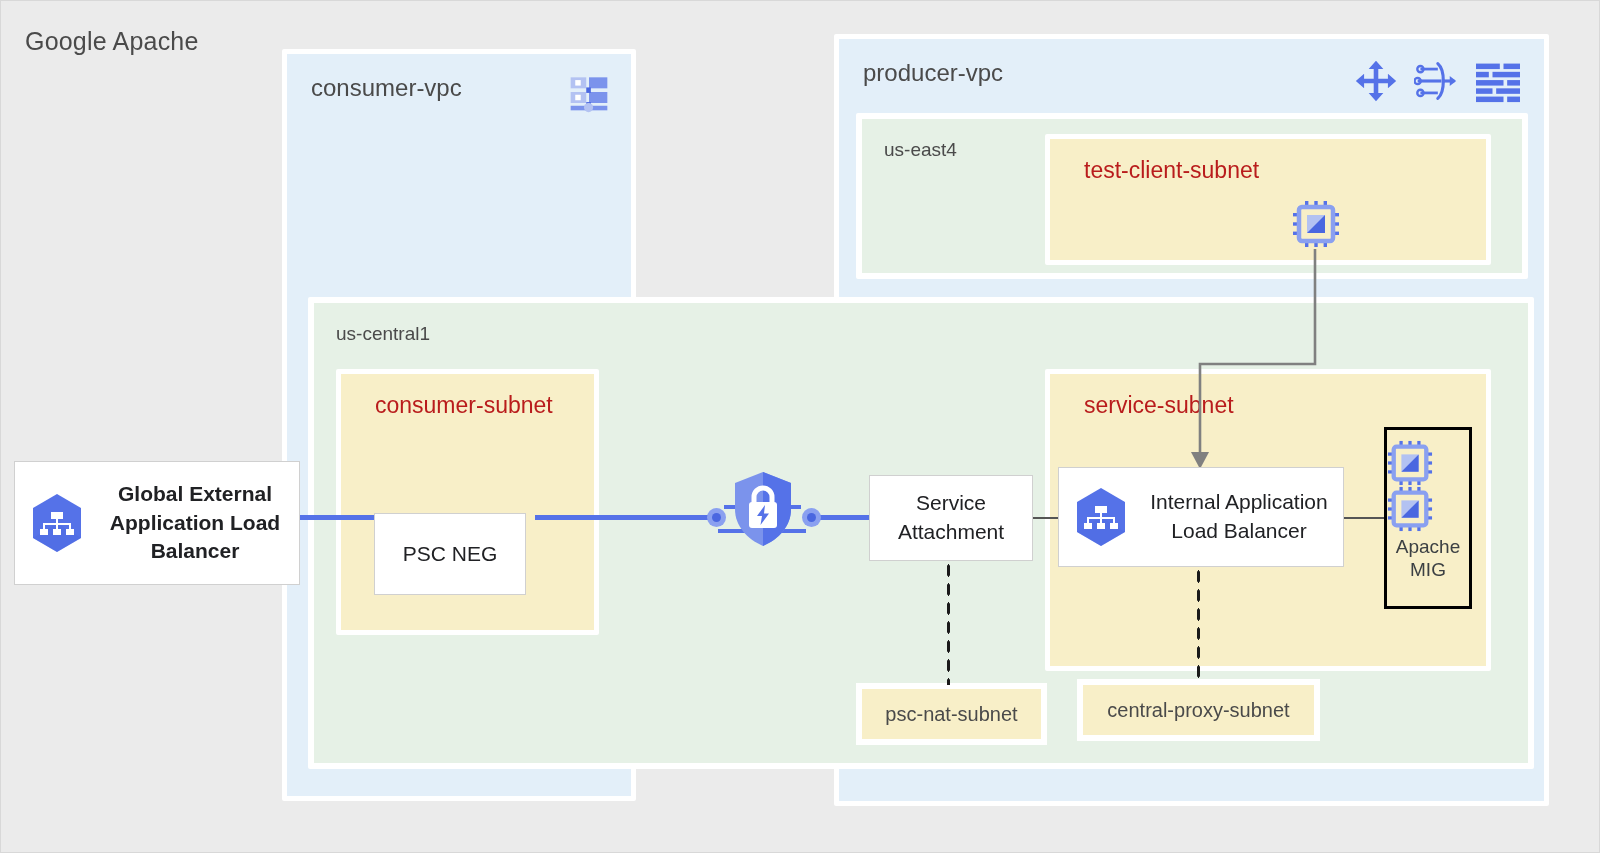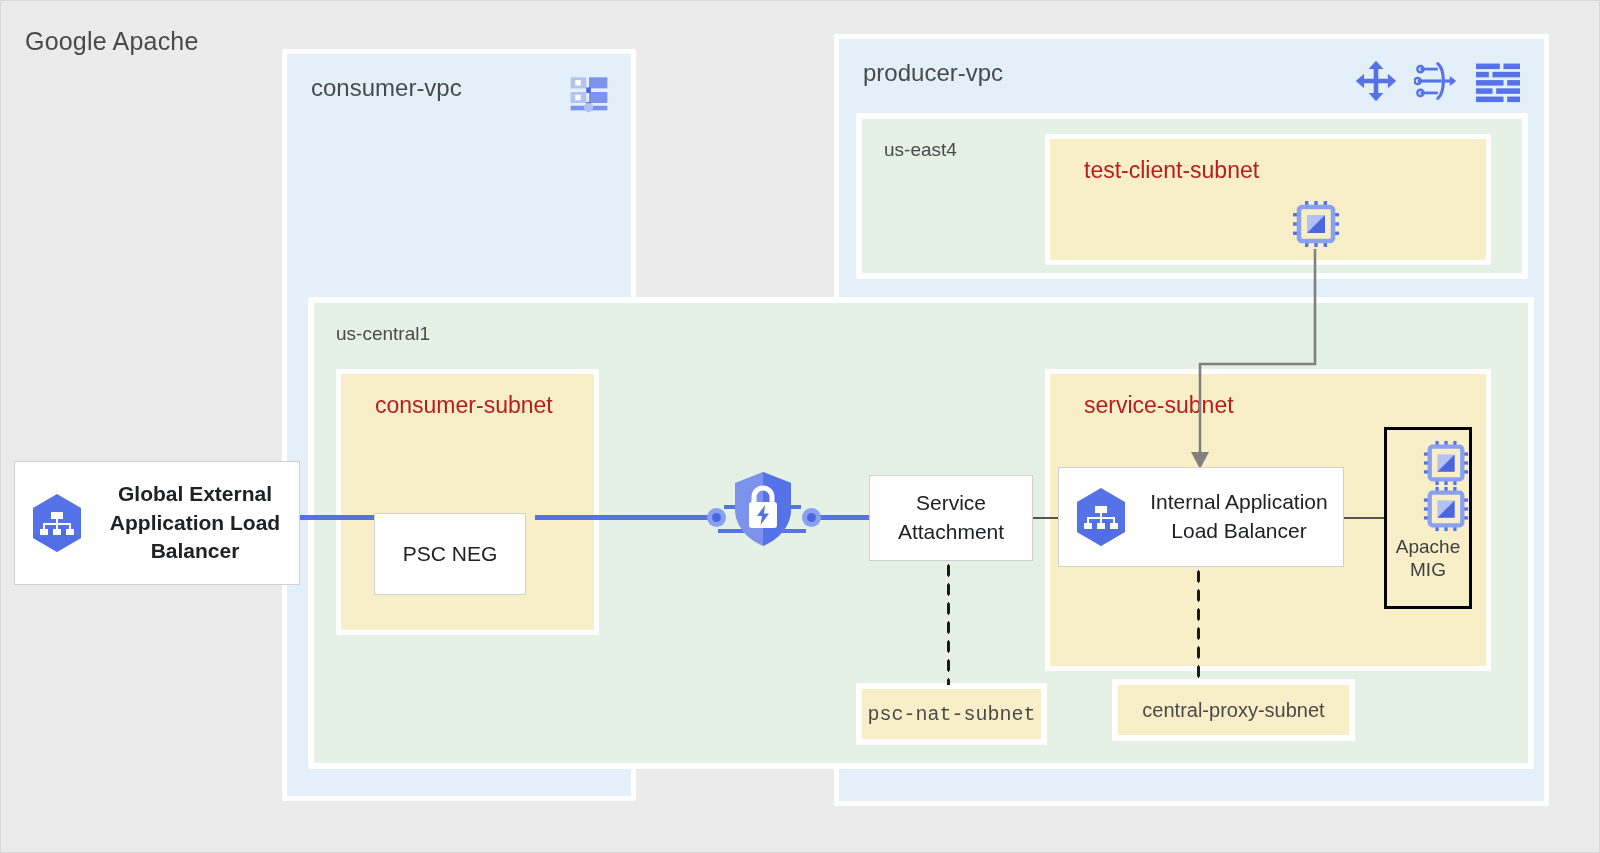--- a/index.html
+++ b/index.html
@@ -115,7 +115,7 @@
     border: 3px solid #000000;
     display: flex;
     flex-direction: column;
-    align-items: flex-end;
+    align-items: flex-start;
     justify-content: flex-start;
     padding-top: 10px;
     z-index: 20;

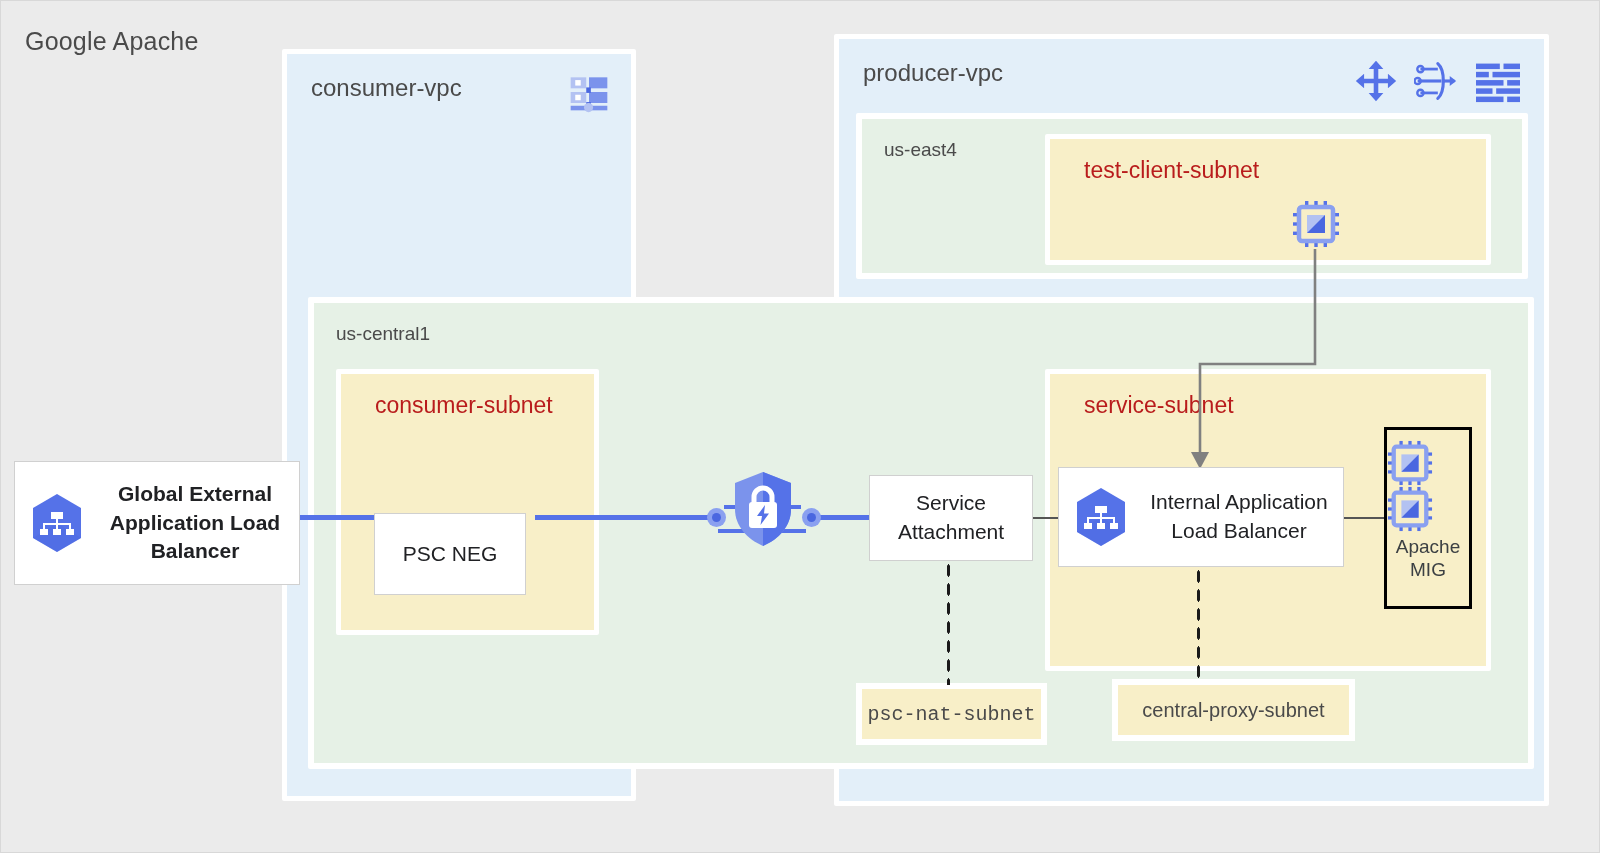--- a/index.html
+++ b/index.html
@@ -283,7 +283,7 @@
     <div class="subnet-label">service-subnet</div>
   </div>
 
-  <div class="abs subnet-pill" style="left:855px; top:682px; width:191px; height:62px;font-family:Liberation Mono, monospace;">
+  <div class="abs subnet-pill" style="left:855px; top:682px; width:191px; height:62px;">
     <span>psc-nat-subnet</span>
   </div>
 

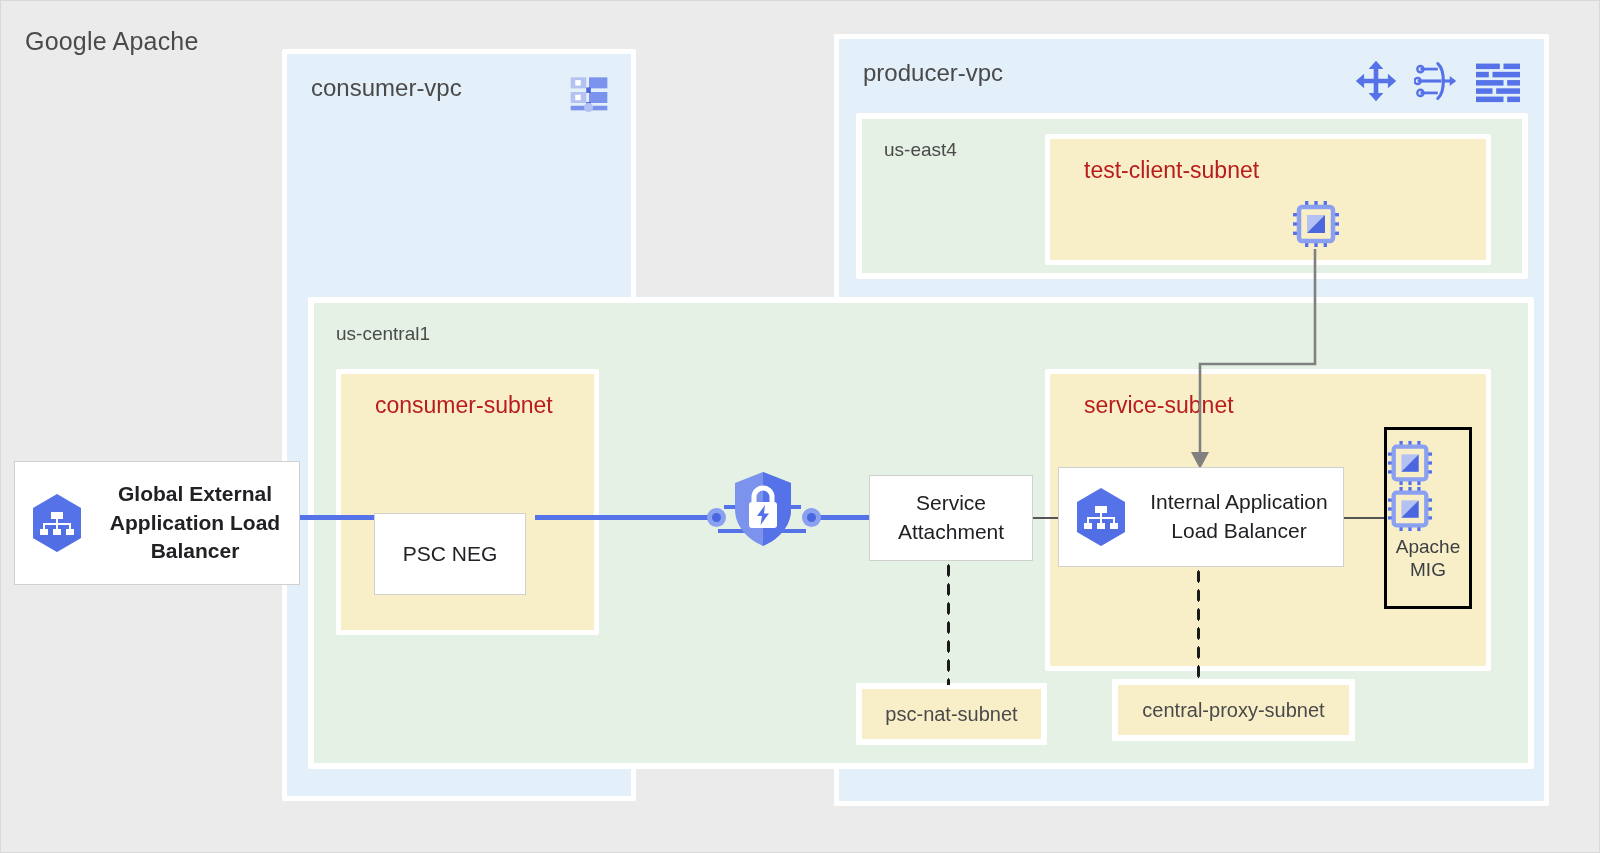--- a/index.html
+++ b/index.html
@@ -287,7 +287,7 @@
     <span>psc-nat-subnet</span>
   </div>
 
-  <div class="abs subnet-pill" style="left:1076px; top:678px; width:243px; height:62px;margin-left:35px;">
+  <div class="abs subnet-pill" style="left:1076px; top:678px; width:243px; height:62px;">
     <span>central-proxy-subnet</span>
   </div>
 

